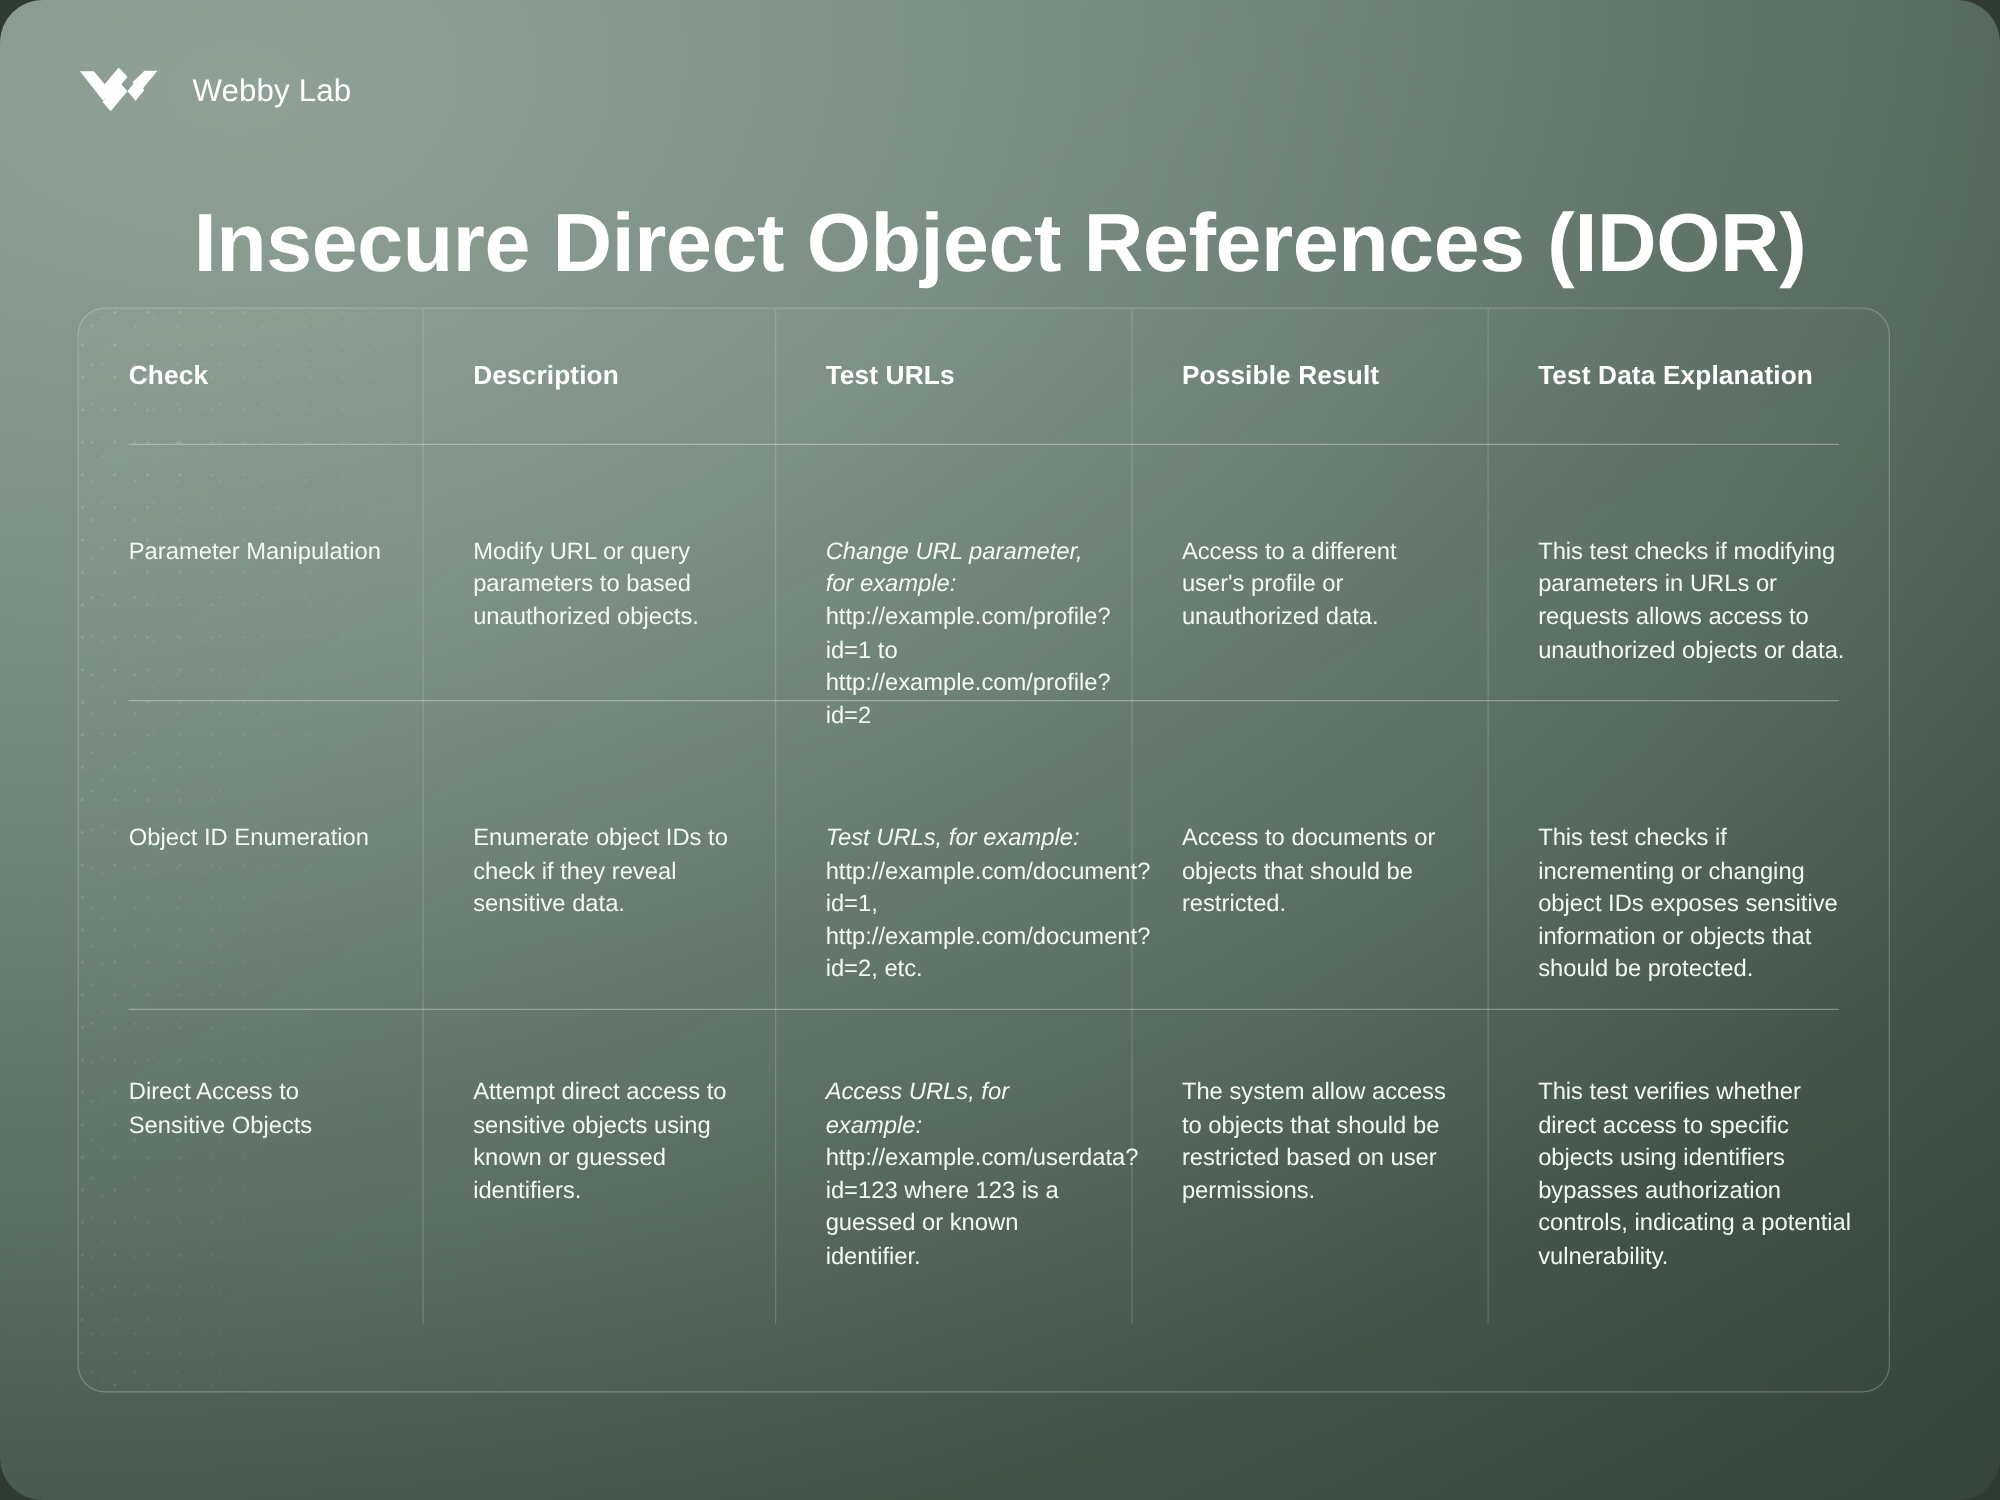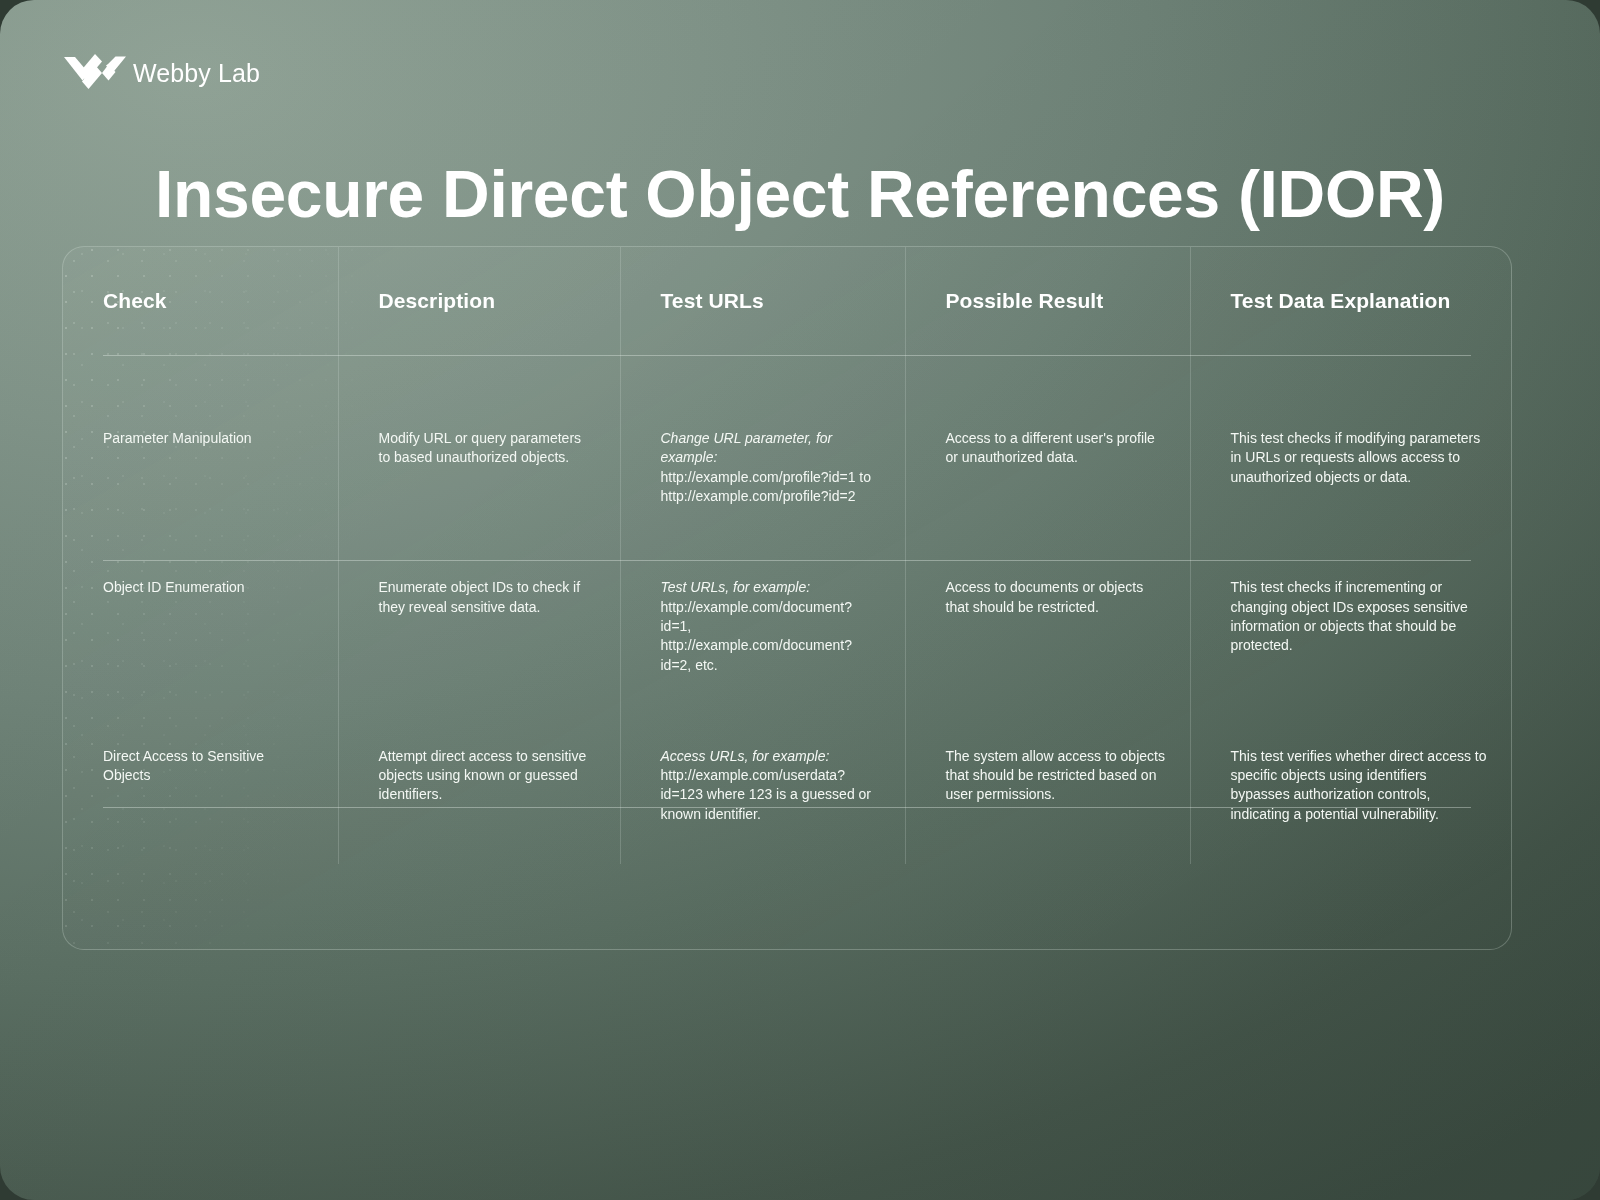--- a/index.html
+++ b/index.html
@@ -43,7 +43,7 @@
     top: 52px;
     display: flex;
     align-items: center;
-    gap: 5px;
+    gap: 26px;
     z-index: 4;
   }
   .brand-mark {

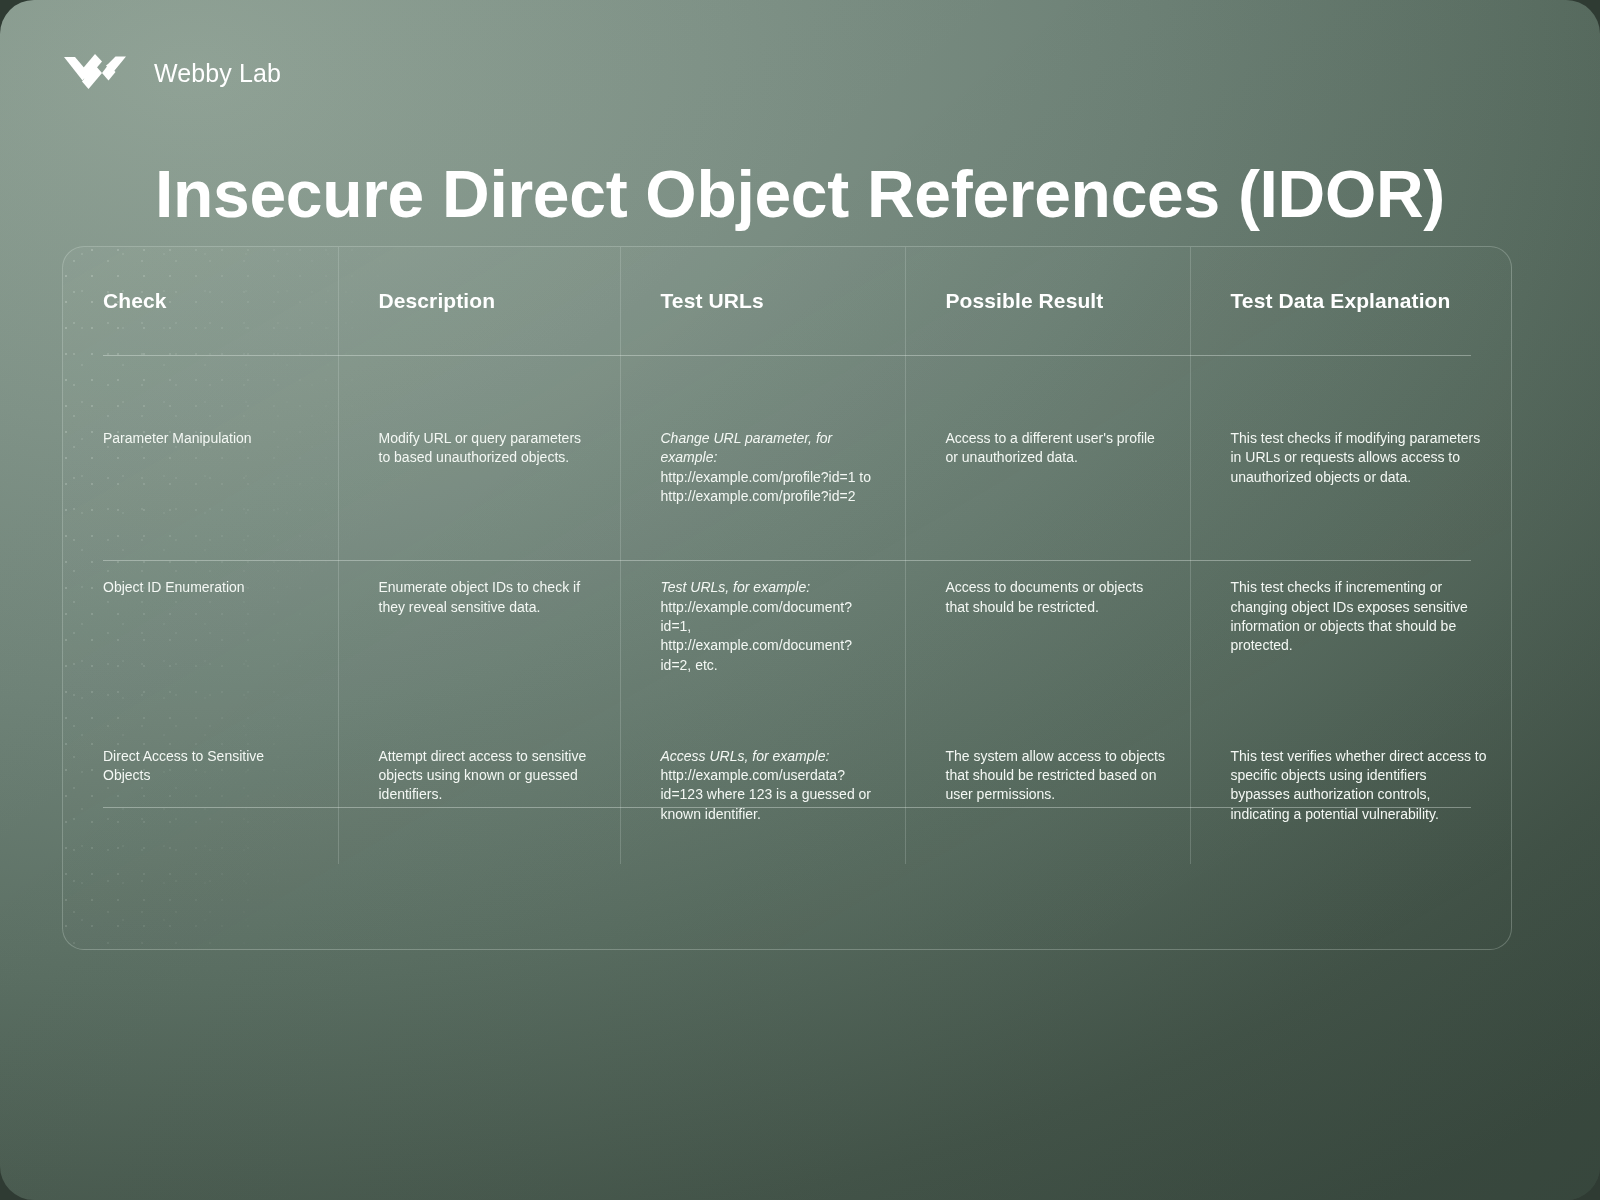--- a/index.html
+++ b/index.html
@@ -78,7 +78,7 @@
     left: 62px;
     top: 246px;
     width: 1450px;
-    height: 704px;
+    height: 868px;
     box-sizing: border-box;
     border: 1px solid rgba(226,236,228,0.26);
     border-radius: 22px;

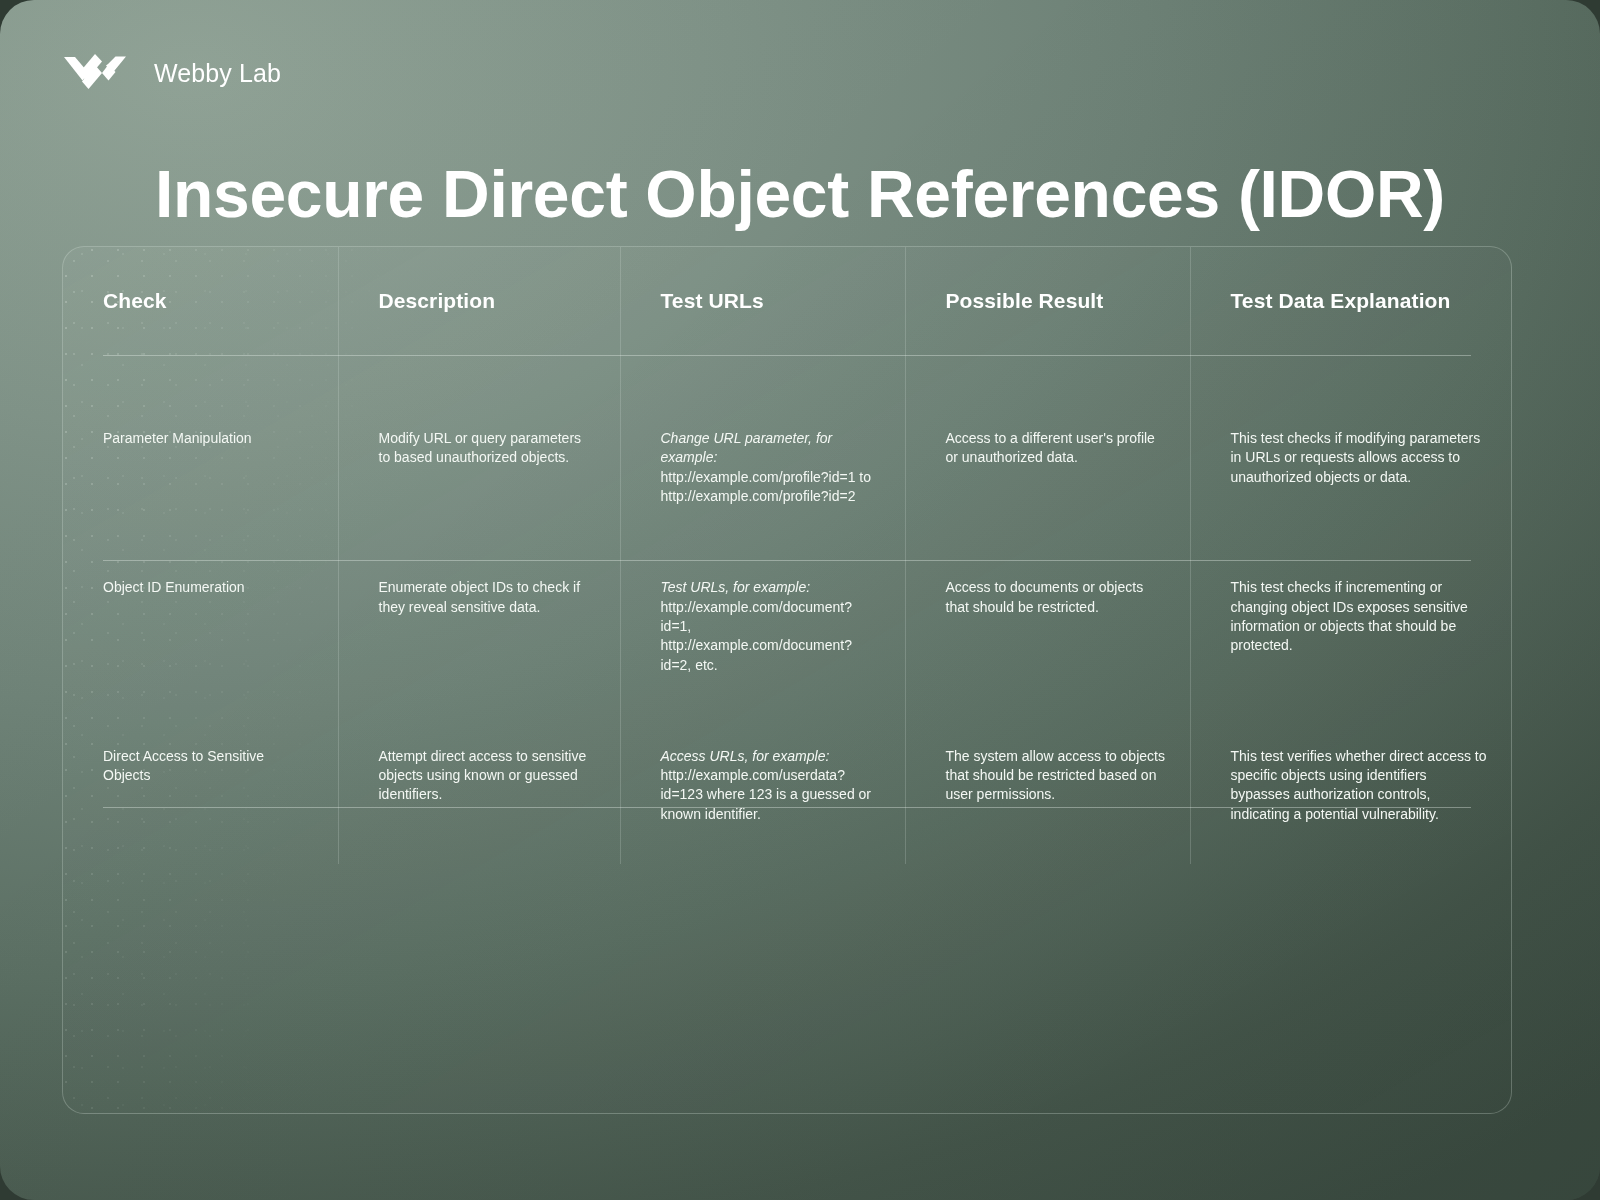--- a/index.html
+++ b/index.html
@@ -135,7 +135,7 @@
 
   .tbl tbody td {
     padding: 32px 24px 40px 40px;
-    font-size: 14px;
+    font-size: 19px;
     line-height: 1.38;
     font-weight: 400;
     color: #f4f8f4;

